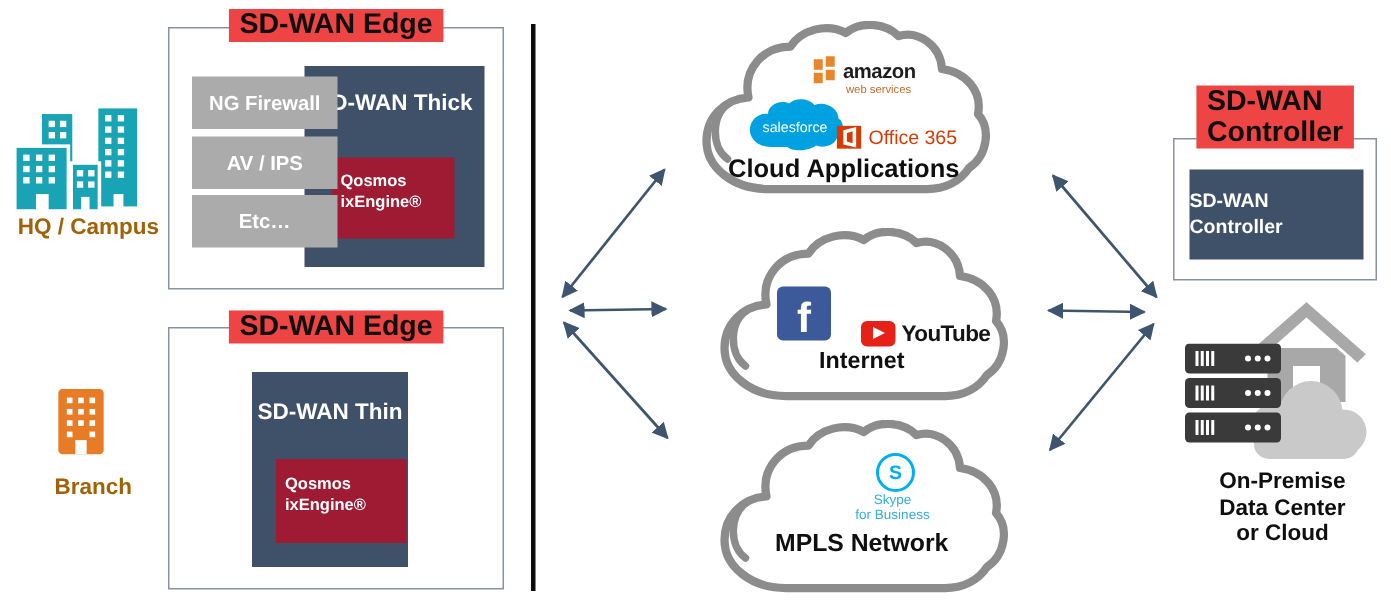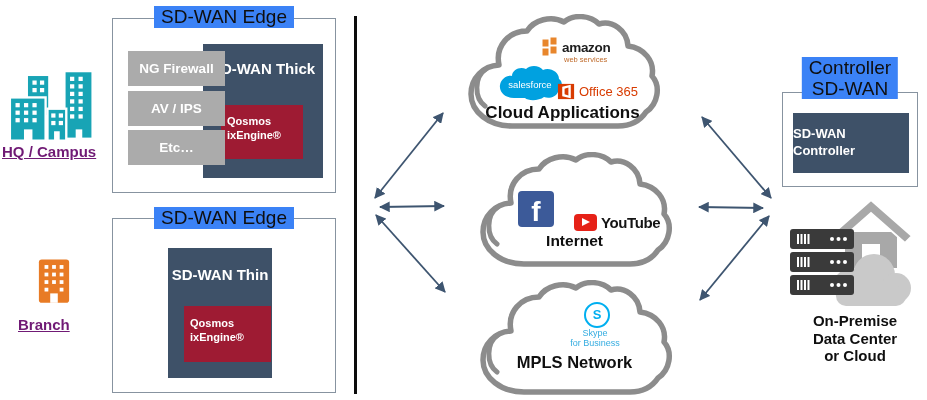--- a/index.html
+++ b/index.html
@@ -7,8 +7,8 @@
           font-family:"Liberation Sans",sans-serif;color:#111;}
   .abs{position:absolute;}
   .panel{position:absolute;border:1.6px solid #8793A0;background:#fff;}
-  .legend{position:absolute;left:50%;transform:translateX(-50%);background:#3b82f6;
-          padding:0 7px;font-weight:normal;font-size:19px;white-space:nowrap;color:#0f0f0f;text-align:center;}
+  .legend{position:absolute;left:50%;transform:translateX(-50%);background:#ef4444;
+          padding:0 7px;font-weight:bold;font-size:19px;white-space:nowrap;color:#0f0f0f;text-align:left;}
   .module{position:absolute;left:15px;width:97px;height:35px;background:#ABABAB;color:#fff;
           font-weight:bold;font-size:13.5px;text-align:center;line-height:35px;z-index:2;}
   .slate{position:absolute;background:#3E5168;color:#fff;text-align:center;font-weight:bold;z-index:1;}

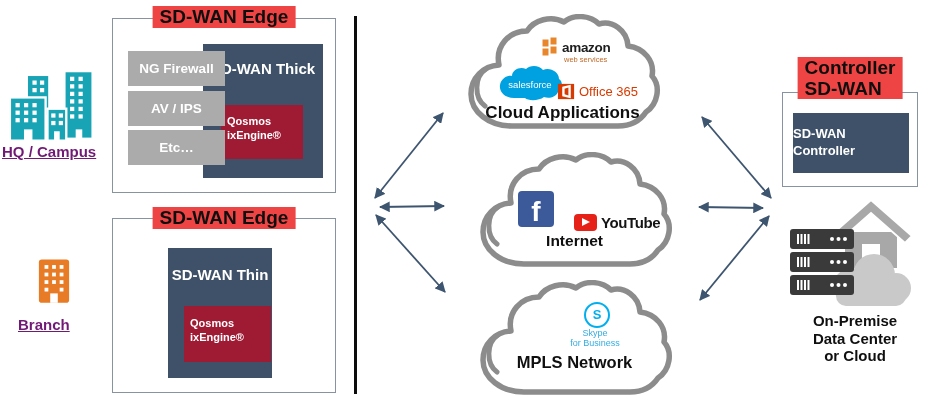--- a/index.html
+++ b/index.html
@@ -209,8 +209,8 @@
 
   <div class="panel" style="left:782px;top:92px;width:134px;height:93px;">
     <div class="legend" style="top:-36px;line-height:21px">
+      <div>SD-WAN</div>
       <div>Controller</div>
-      <div>SD-WAN</div>
     </div>
     <div class="inner-ctrl">
       <span>SD-WAN Controller</span>

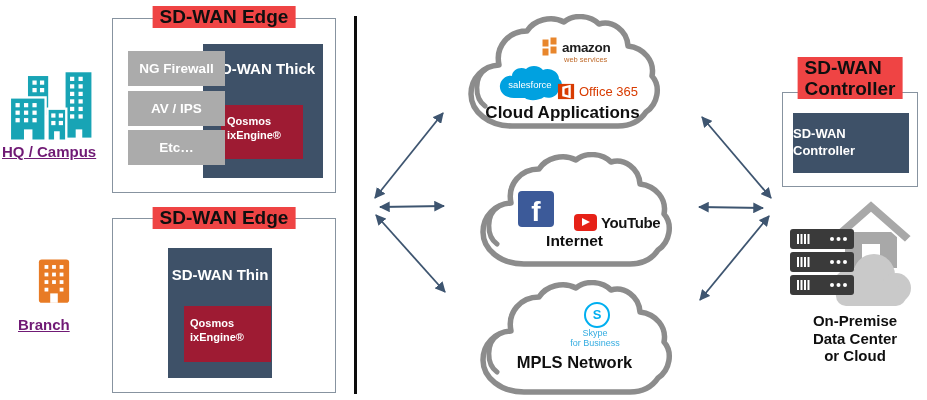--- a/index.html
+++ b/index.html
@@ -16,7 +16,7 @@
   .crimson{position:absolute;background:#9E1B33;color:#fff;text-align:left;font-weight:bold;
            font-size:11px;line-height:1.3;}
   .divider{position:absolute;left:354px;top:16px;width:3px;height:378px;background:#0c0c0c;}
-  .site-label{position:absolute;font-weight:bold;font-size:15px;text-align:left;color:#701a75;text-decoration:underline;}
+  .site-label{position:absolute;font-weight:bold;font-size:15px;text-align:right;color:#a16207;}
   .cloud{position:absolute;width:205px;height:125px;}
   .cloud svg.shape{position:absolute;left:0;top:0;}
   .cloud-label{position:absolute;left:0;width:100%;text-align:center;font-weight:bold;color:#0f0f0f;}

